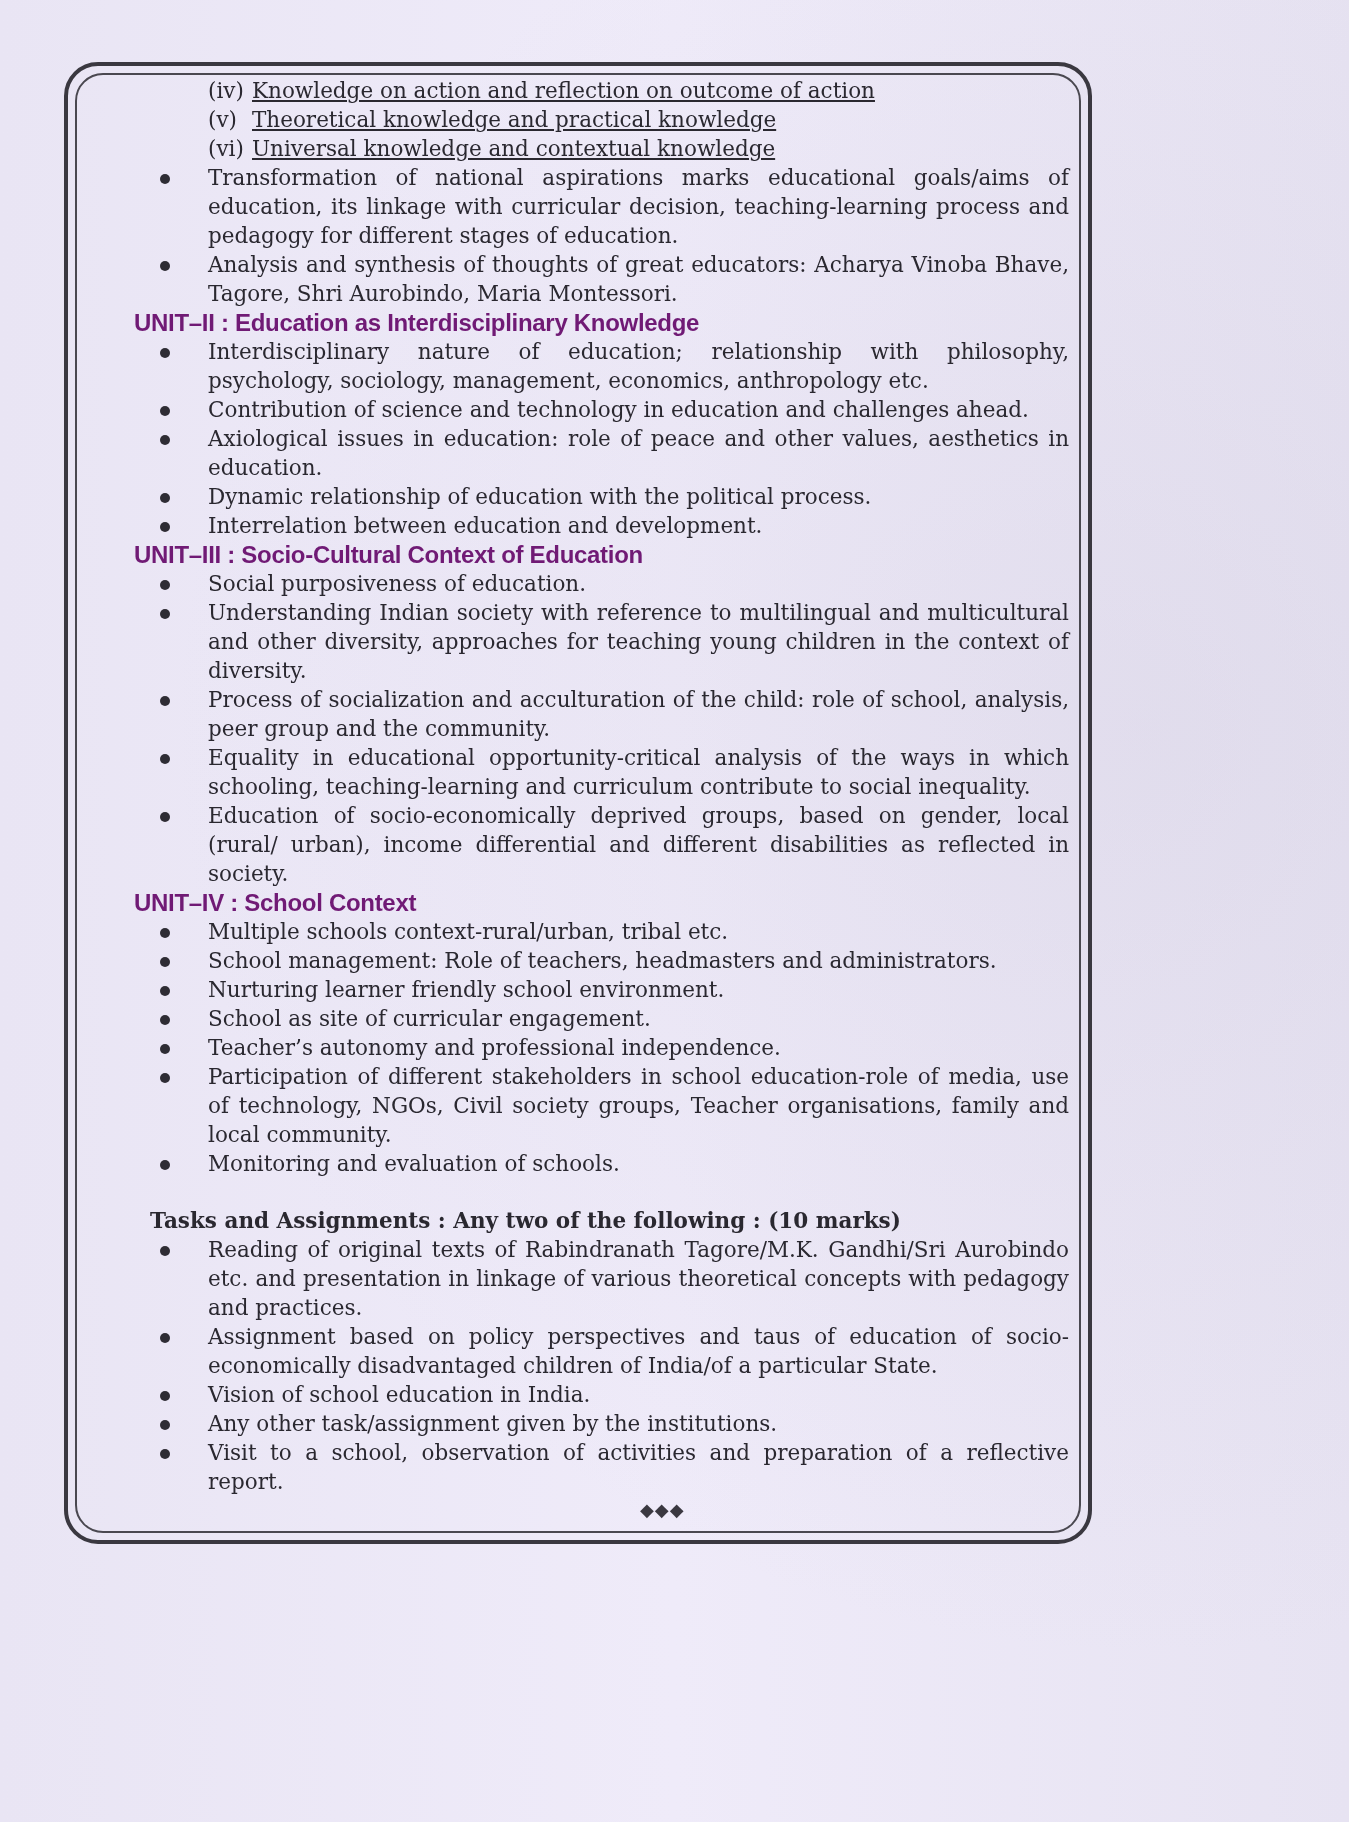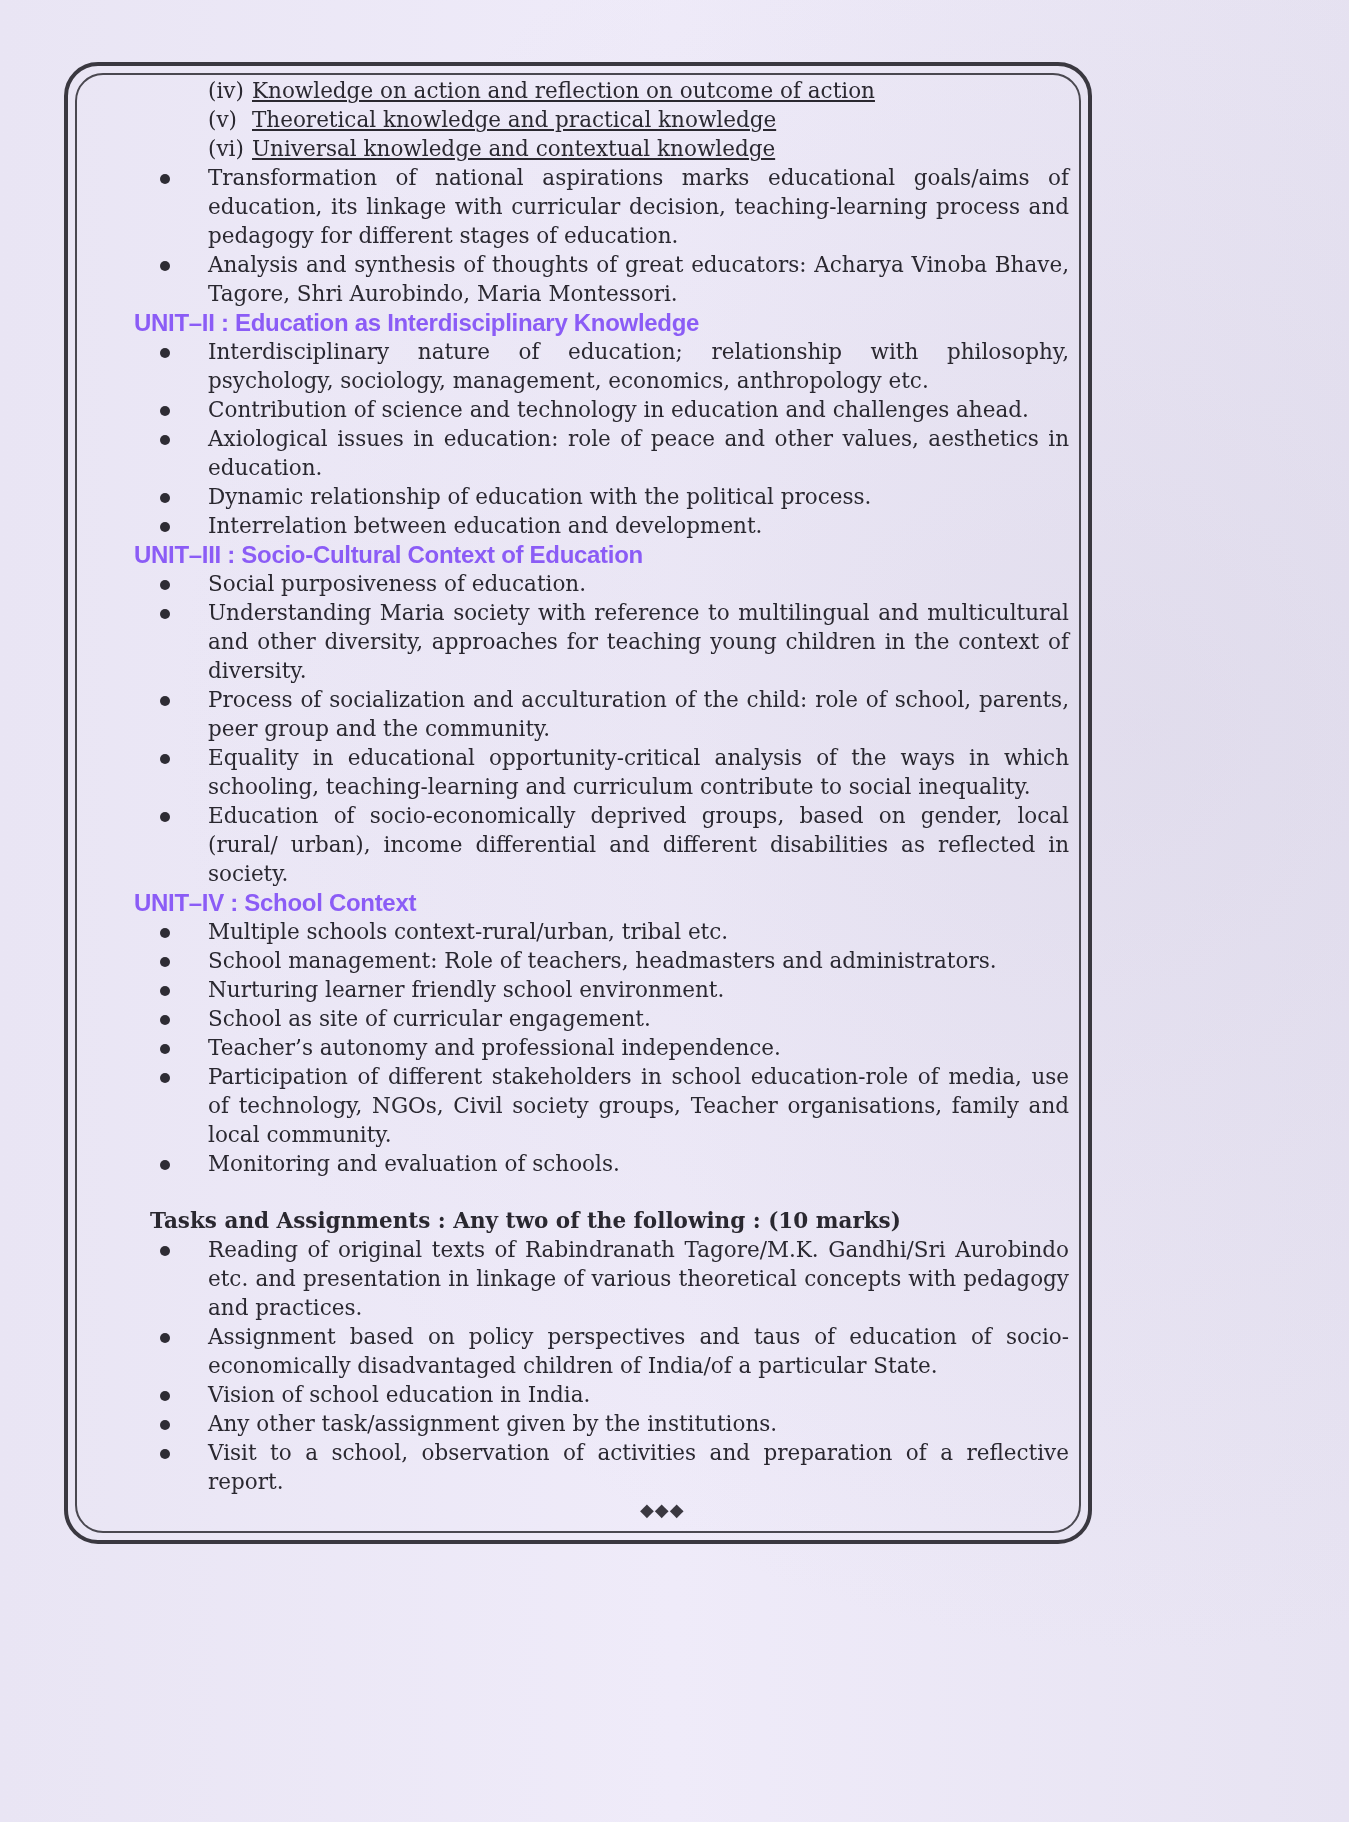--- a/index.html
+++ b/index.html
@@ -38,7 +38,7 @@
   .unit-heading {
     font-family:"Liberation Sans", "DejaVu Sans", sans-serif;
     font-weight:bold; font-size:24px; line-height:29px;
-    margin-left:-0px; letter-spacing:-0.3px; color:#8b5cf6;
+    margin-left:-0px; letter-spacing:-0.3px; color:#701a75;
   }
   .tasks-heading {
     font-weight:bold; padding-left:16px; margin-top:28px; font-size:21.5px;

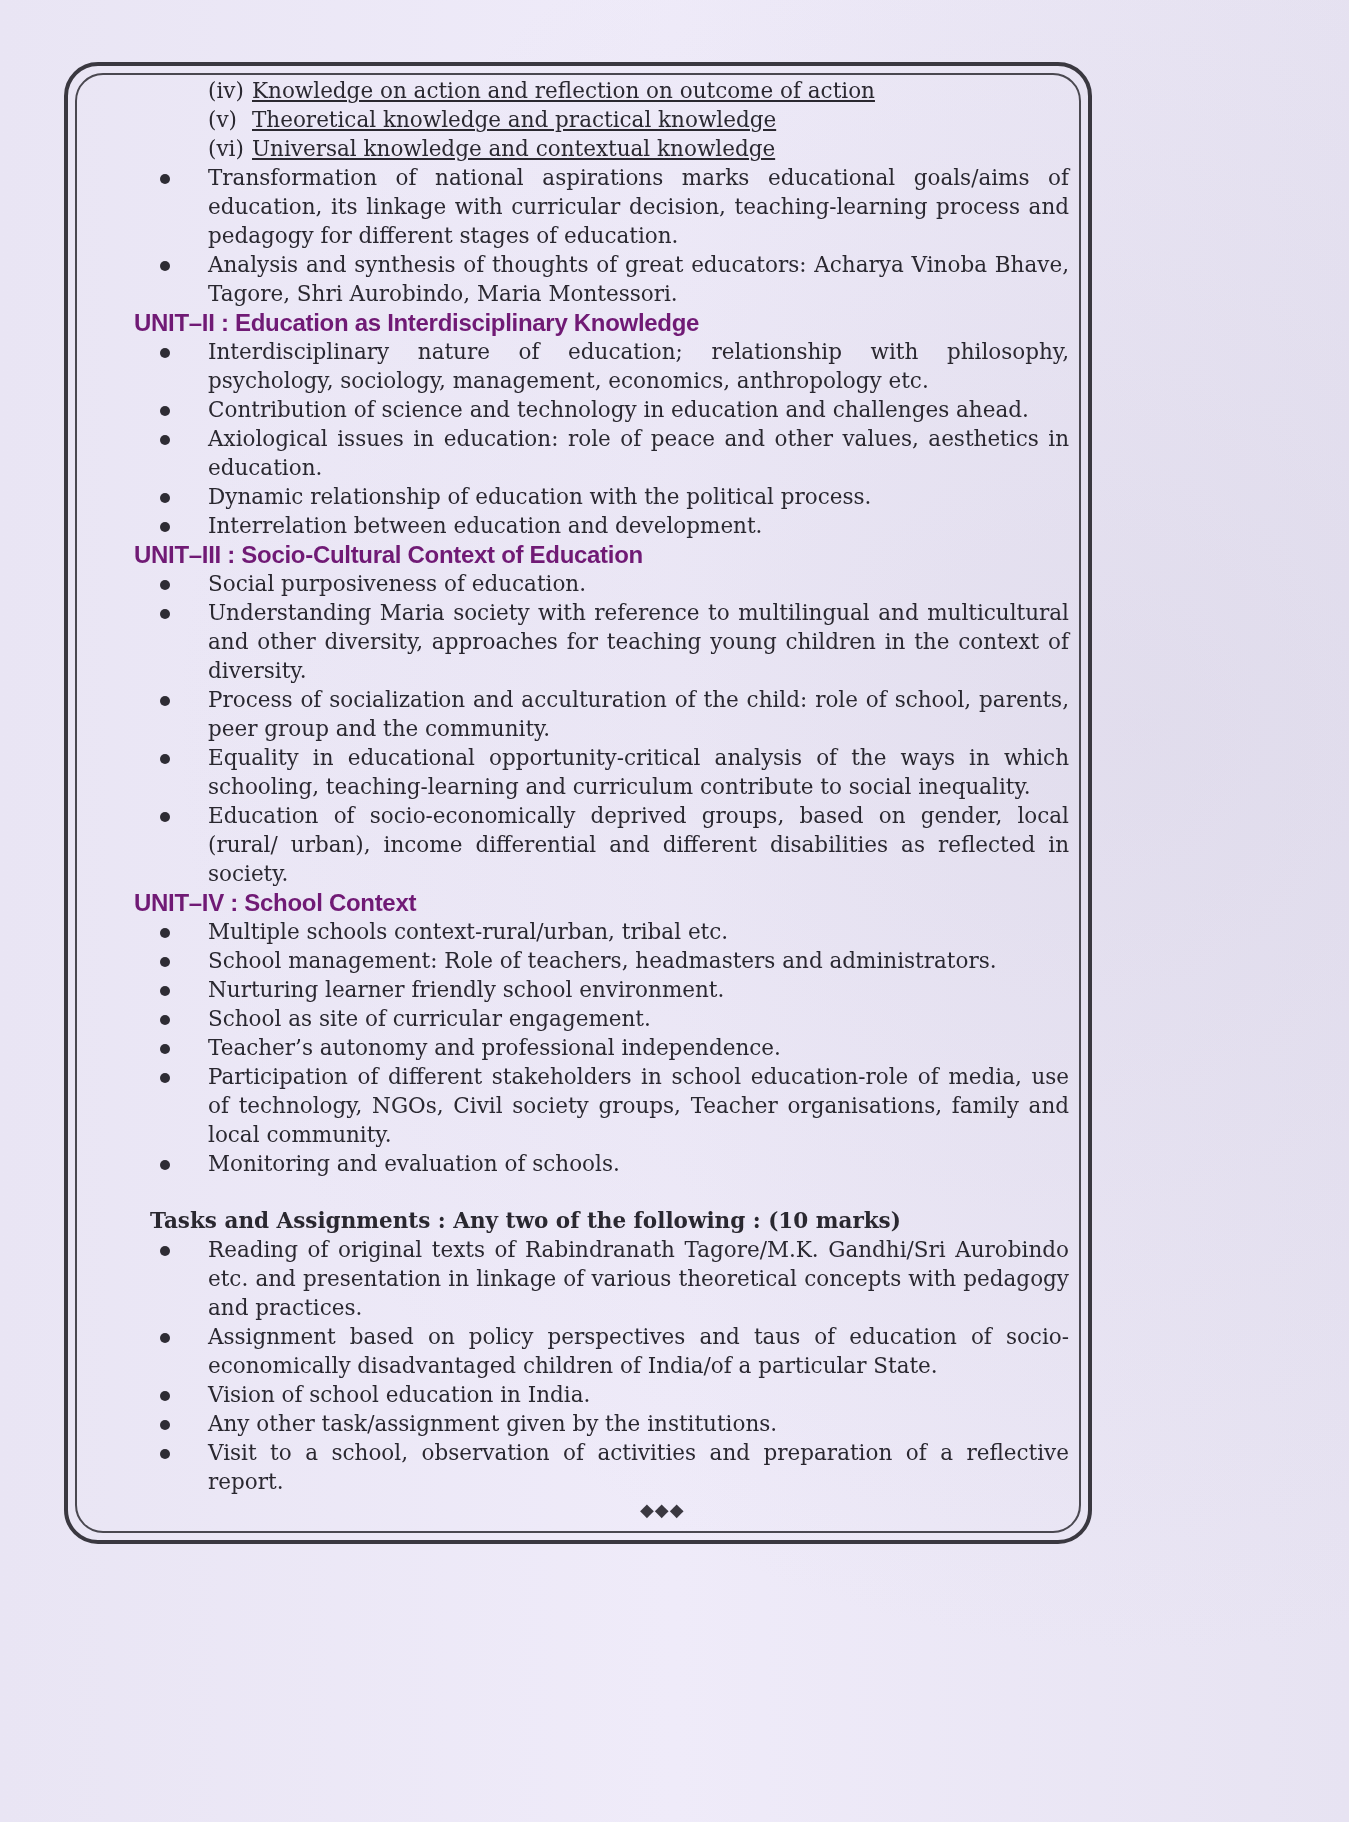--- a/index.html
+++ b/index.html
@@ -81,7 +81,7 @@
   <div>
     <div class="unit-heading">UNIT–III : Socio-Cultural Context of Education</div>
     <div class="bullet"><span class="dot"></span><span>Social purposiveness of education.</span></div>
-    <div class="bullet"><span class="dot"></span><span>Understanding Maria society with reference to multilingual and multicultural and other diversity, approaches for teaching young children in the context of diversity.</span></div>
+    <div class="bullet"><span class="dot"></span><span>Understanding Indian society with reference to multilingual and multicultural and other diversity, approaches for teaching young children in the context of diversity.</span></div>
     <div class="bullet"><span class="dot"></span><span>Process of socialization and acculturation of the child: role of school, parents, peer group and the community.</span></div>
     <div class="bullet"><span class="dot"></span><span>Equality in educational opportunity-critical analysis of the ways in which schooling, teaching-learning and curriculum contribute to social inequality.</span></div>
     <div class="bullet"><span class="dot"></span><span>Education of socio-economically deprived groups, based on gender, local (rural/ urban), income differential and different disabilities as reflected in society.</span></div>

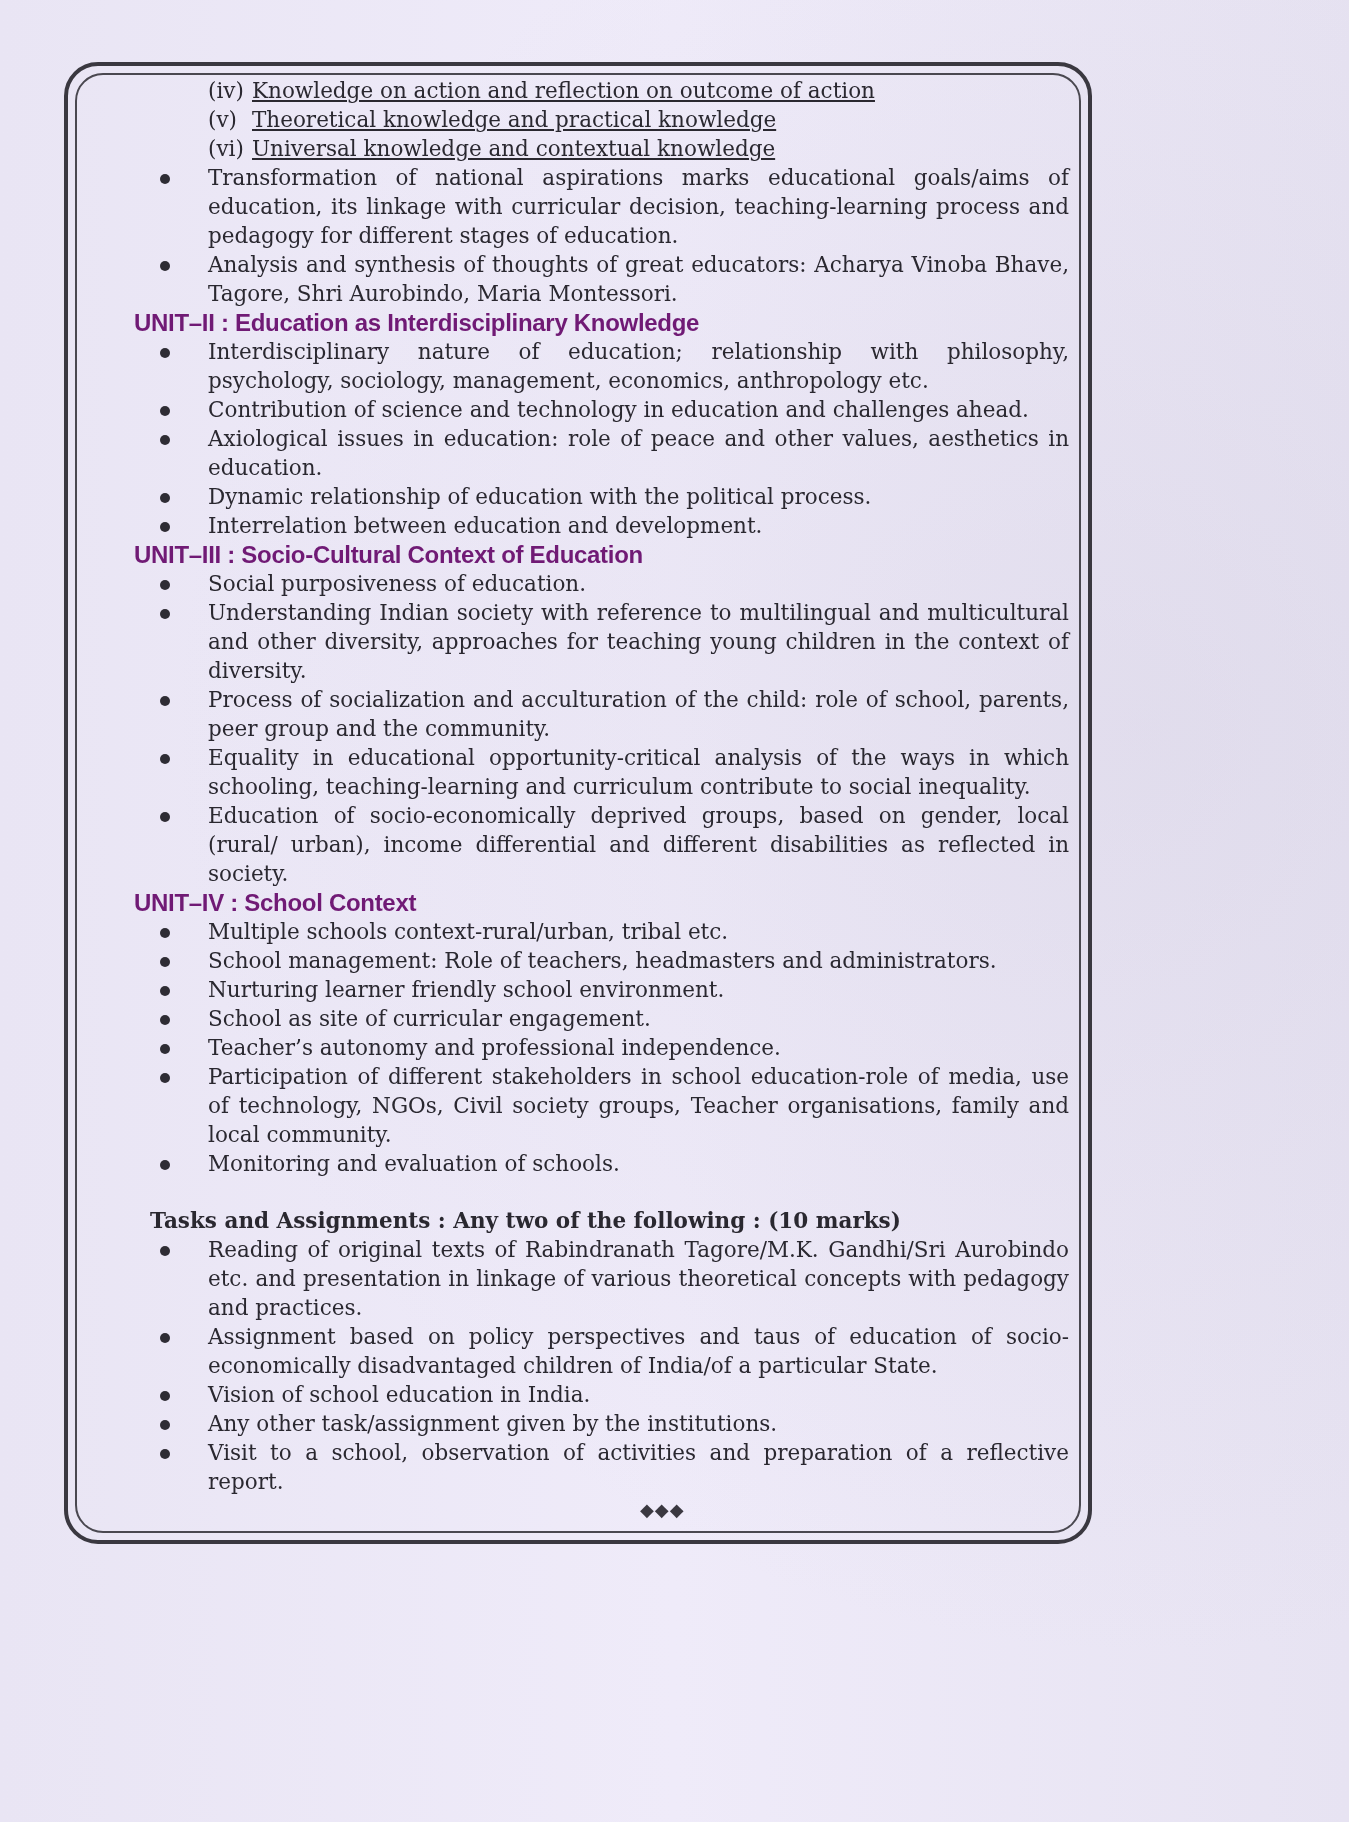--- a/index.html
+++ b/index.html
@@ -82,7 +82,7 @@
     <div class="unit-heading">UNIT–III : Socio-Cultural Context of Education</div>
     <div class="bullet"><span class="dot"></span><span>Social purposiveness of education.</span></div>
     <div class="bullet"><span class="dot"></span><span>Understanding Indian society with reference to multilingual and multicultural and other diversity, approaches for teaching young children in the context of diversity.</span></div>
-    <div class="bullet"><span class="dot"></span><span>Process of socialization and acculturation of the child: role of school, parents, peer group and the community.</span></div>
+    <div class="bullet"><span class="dot"></span><span>Process of socialization and acculturation of the child: role of school, analysis, peer group and the community.</span></div>
     <div class="bullet"><span class="dot"></span><span>Equality in educational opportunity-critical analysis of the ways in which schooling, teaching-learning and curriculum contribute to social inequality.</span></div>
     <div class="bullet"><span class="dot"></span><span>Education of socio-economically deprived groups, based on gender, local (rural/ urban), income differential and different disabilities as reflected in society.</span></div>
   </div>

